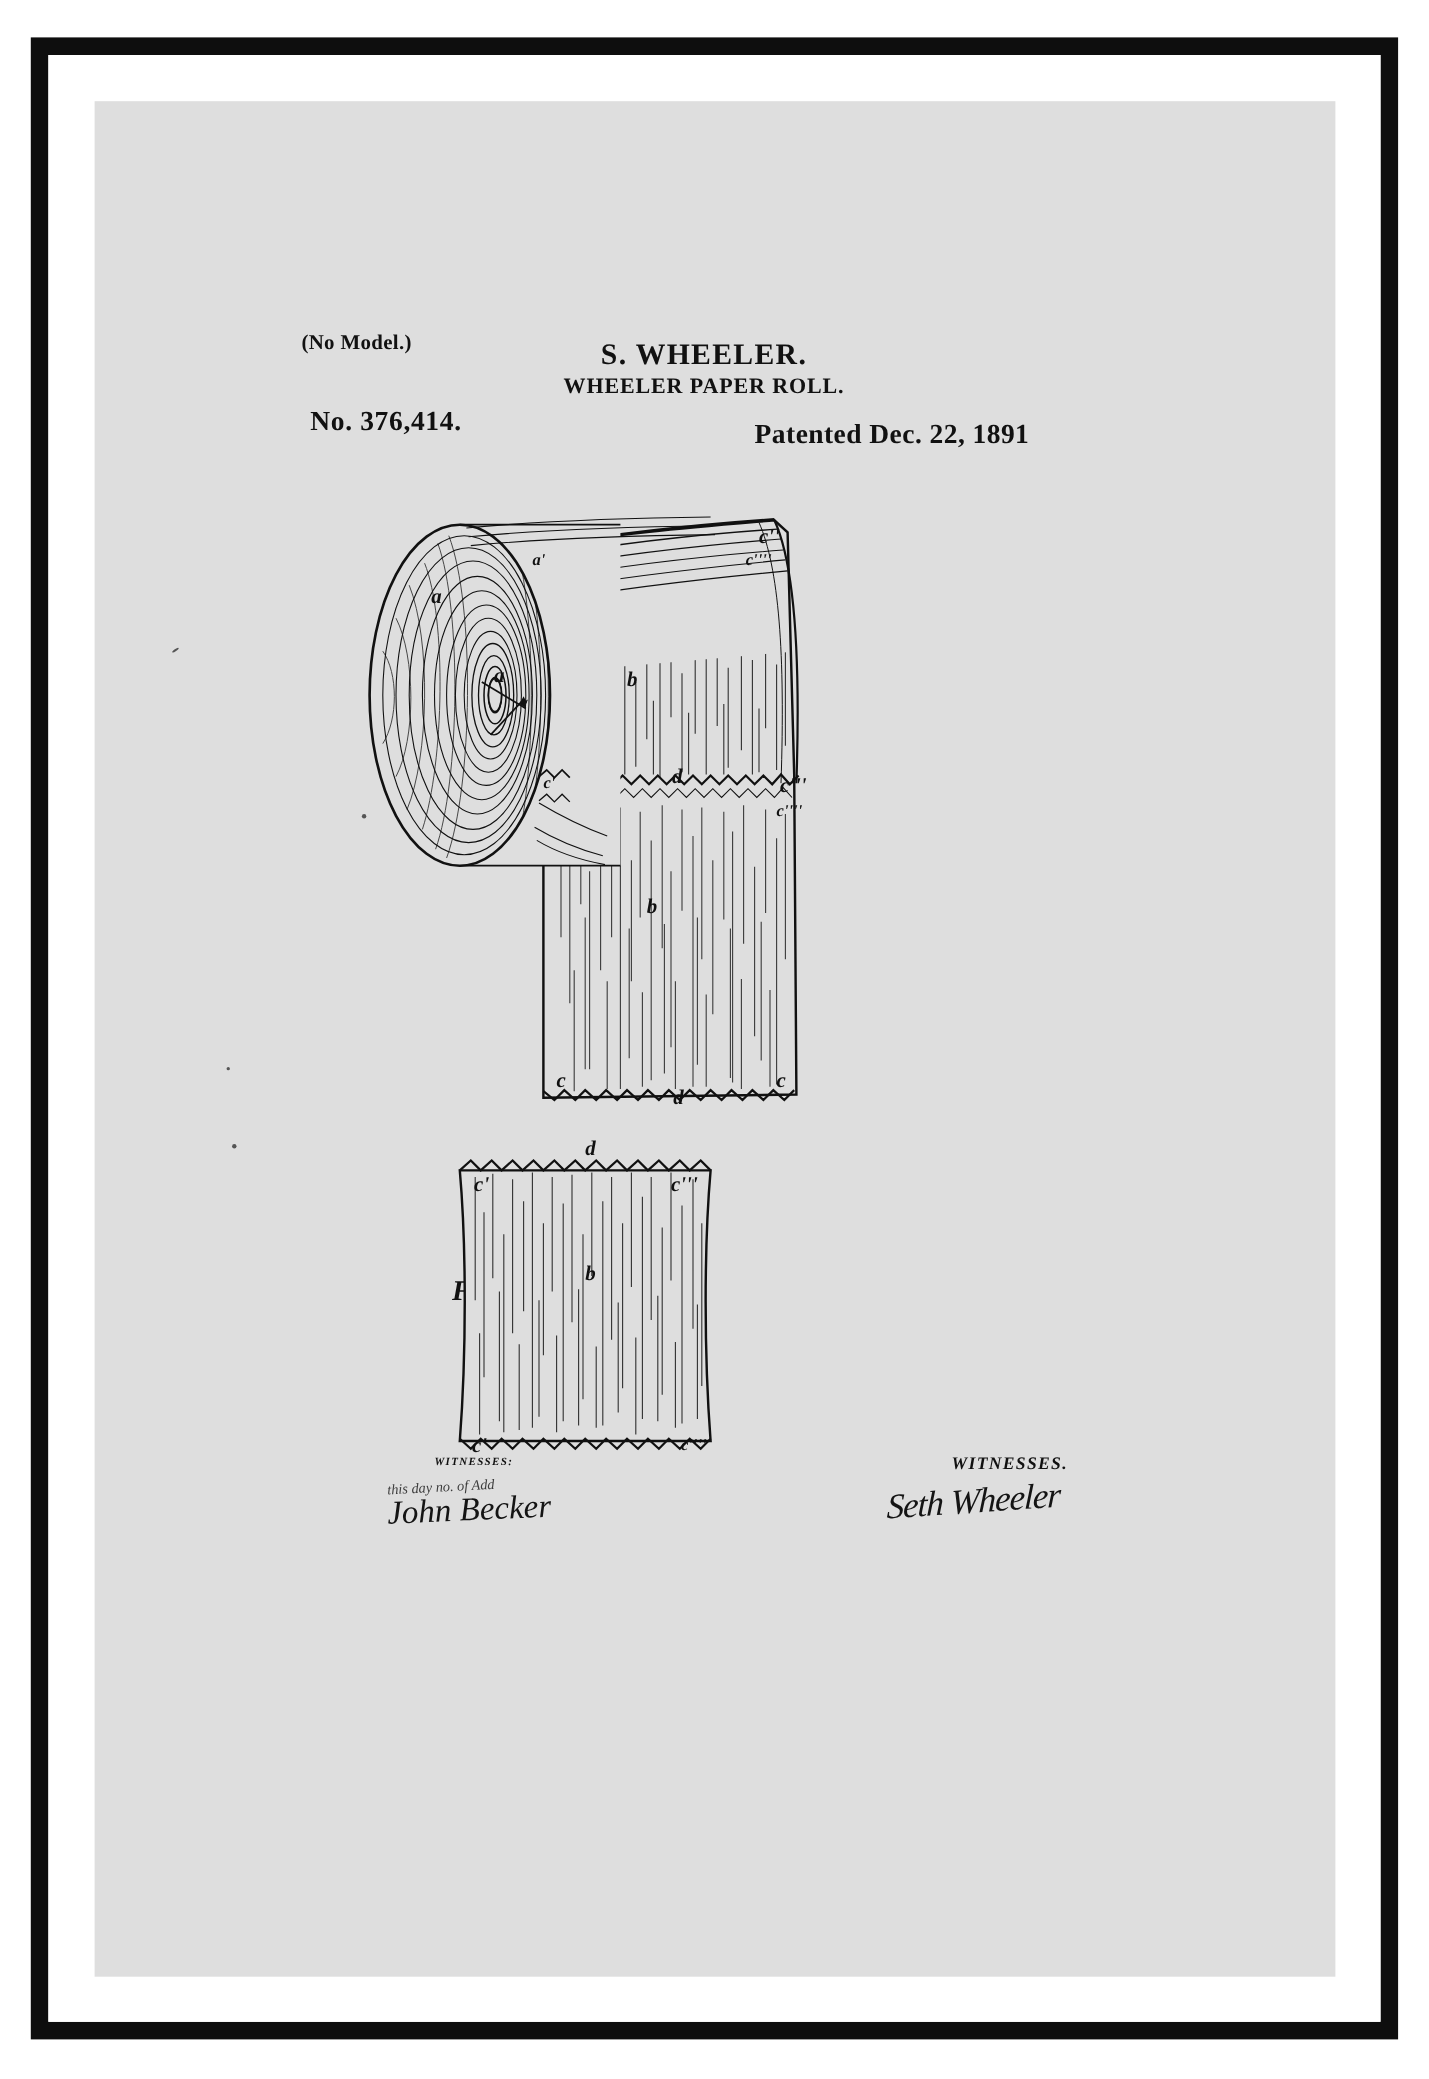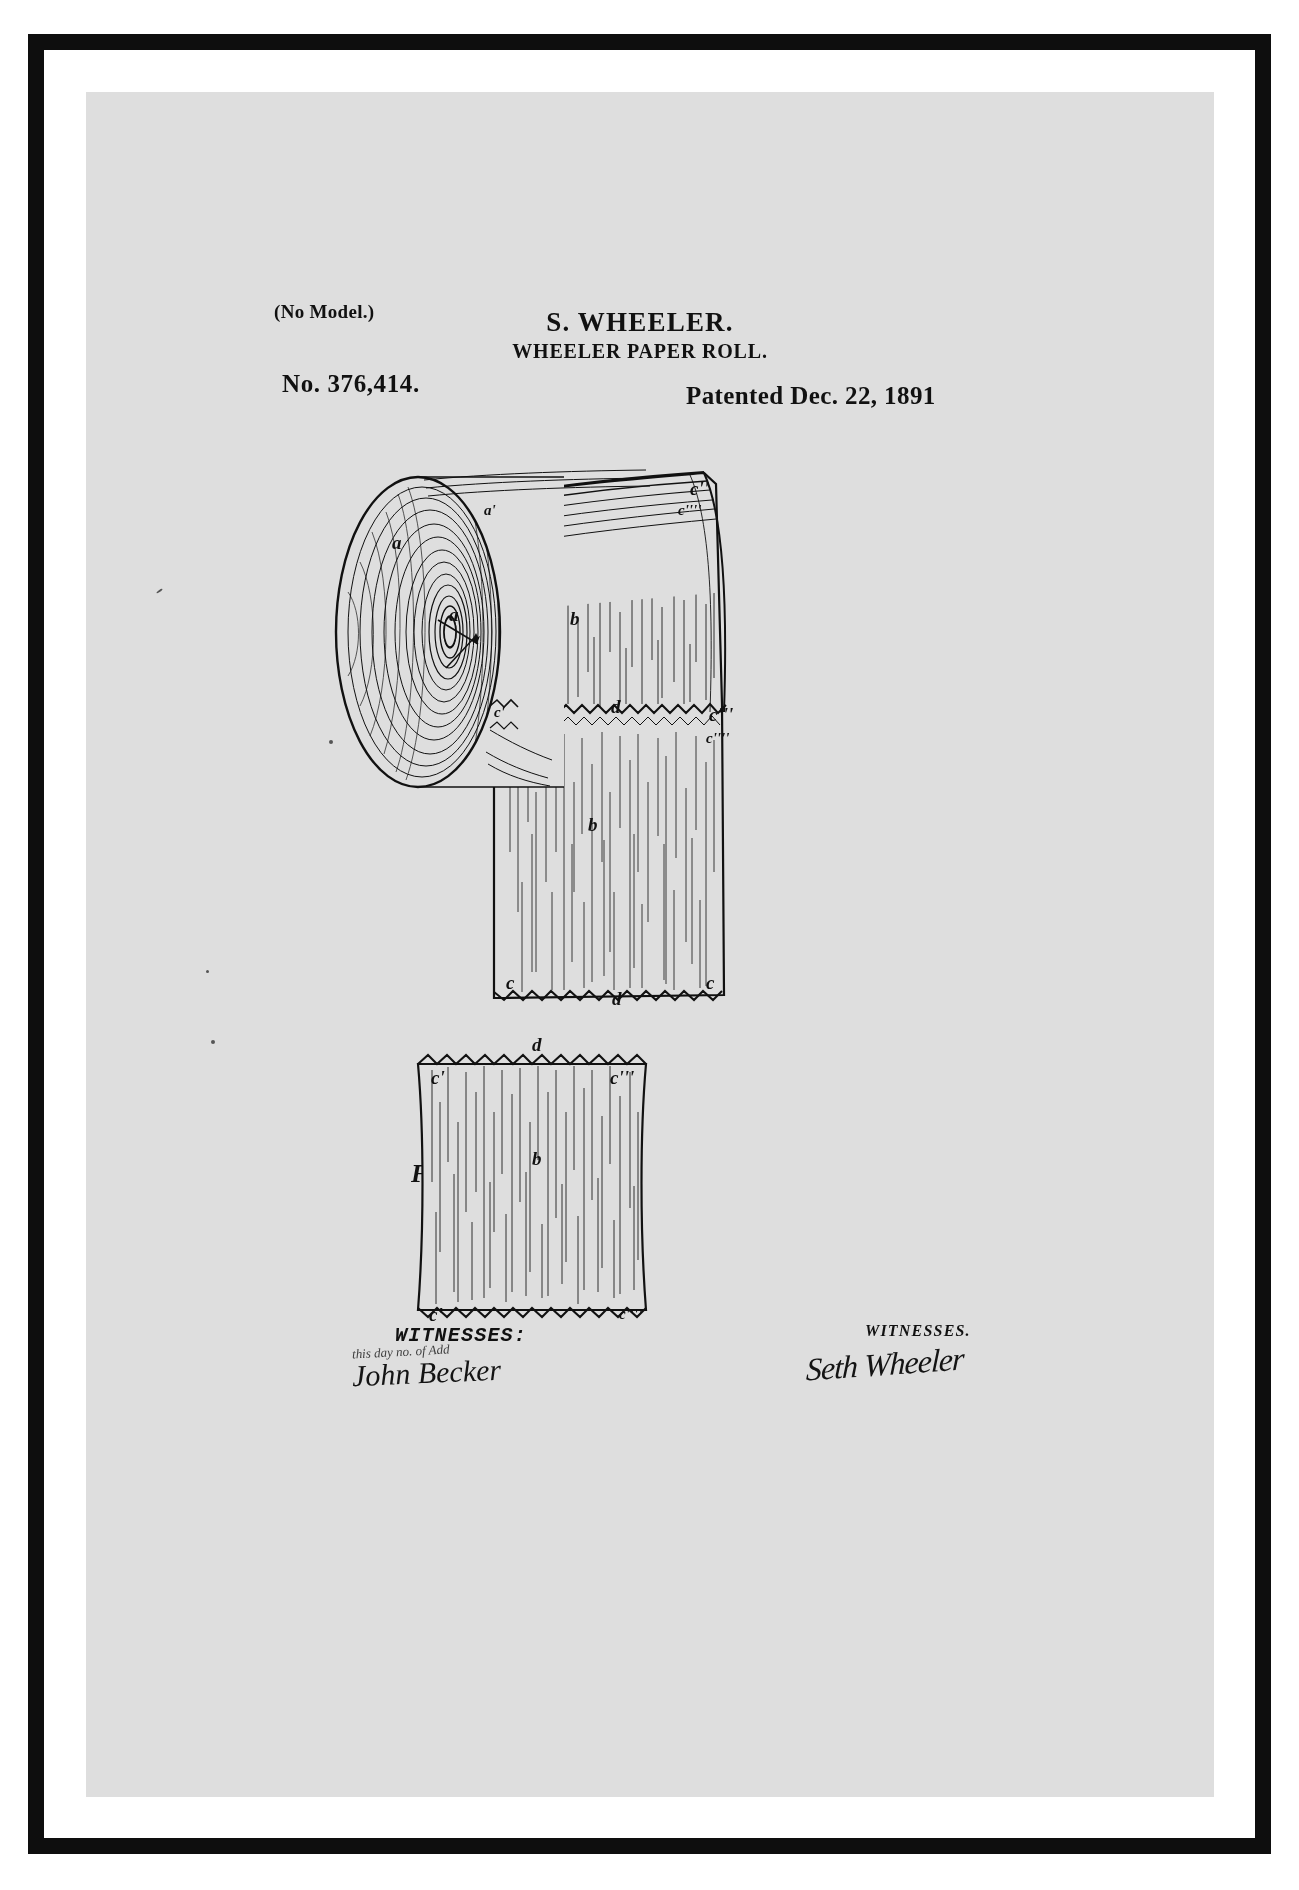--- a/index.html
+++ b/index.html
@@ -125,10 +125,10 @@
     position: absolute;
     left: 309px;
     top: 1232px;
-    font-family: Liberation Mono, monospace;
-    font-style: italic;
-    font-weight: 700;
-    font-size: 20px;
+    font-family: Liberation Serif, serif;
+    font-style: italic;
+    font-weight: 700;
+    font-size: 10px;
     letter-spacing: 1.2px;
     color: #111;
   }

